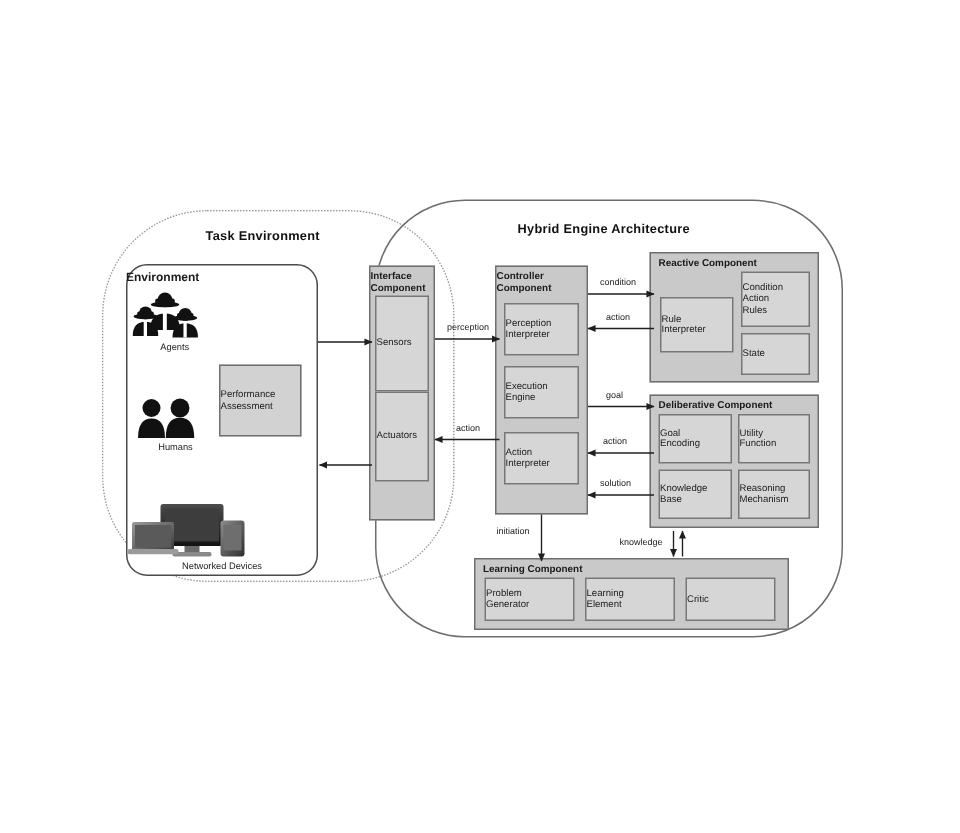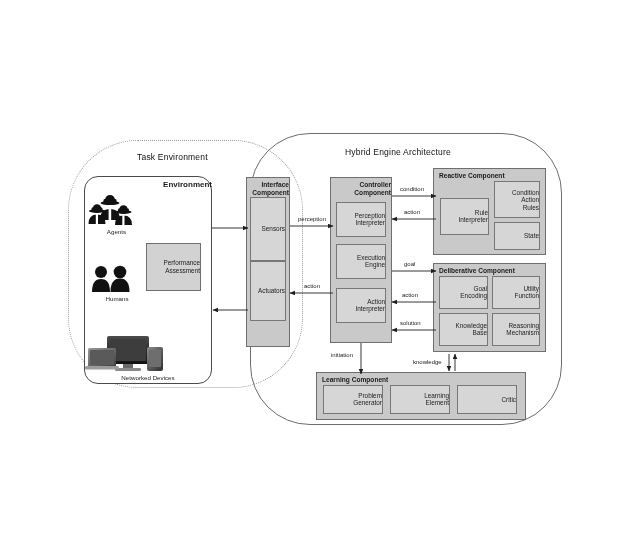--- a/index.html
+++ b/index.html
@@ -21,7 +21,7 @@
   }
   .region-title{
     position:absolute;
-    font-size:8.5px;font-weight:normal;letter-spacing:.2px;
+    font-size:8.5px;font-weight:bold;letter-spacing:.2px;
     white-space:nowrap;color:#111;
   }
 

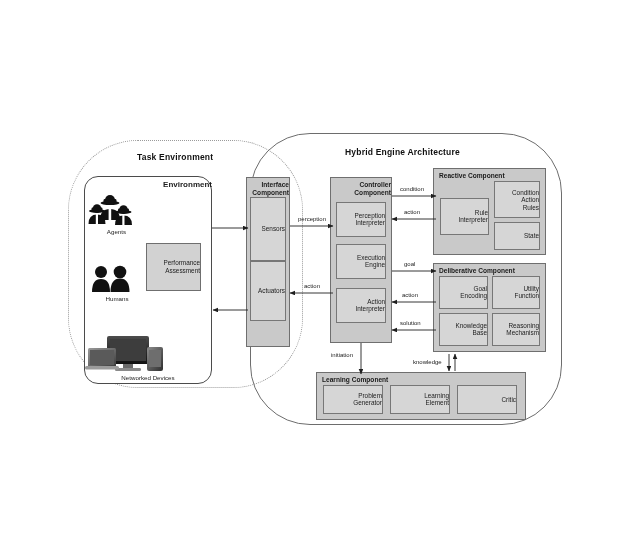--- a/index.html
+++ b/index.html
@@ -36,7 +36,7 @@
 
   .box-label{
     position:absolute;left:0;right:0;
-    text-align:right;
+    text-align:left;
     font-size:6.4px;line-height:7.6px;
     color:#1c1c1c;
     white-space:pre-line;

